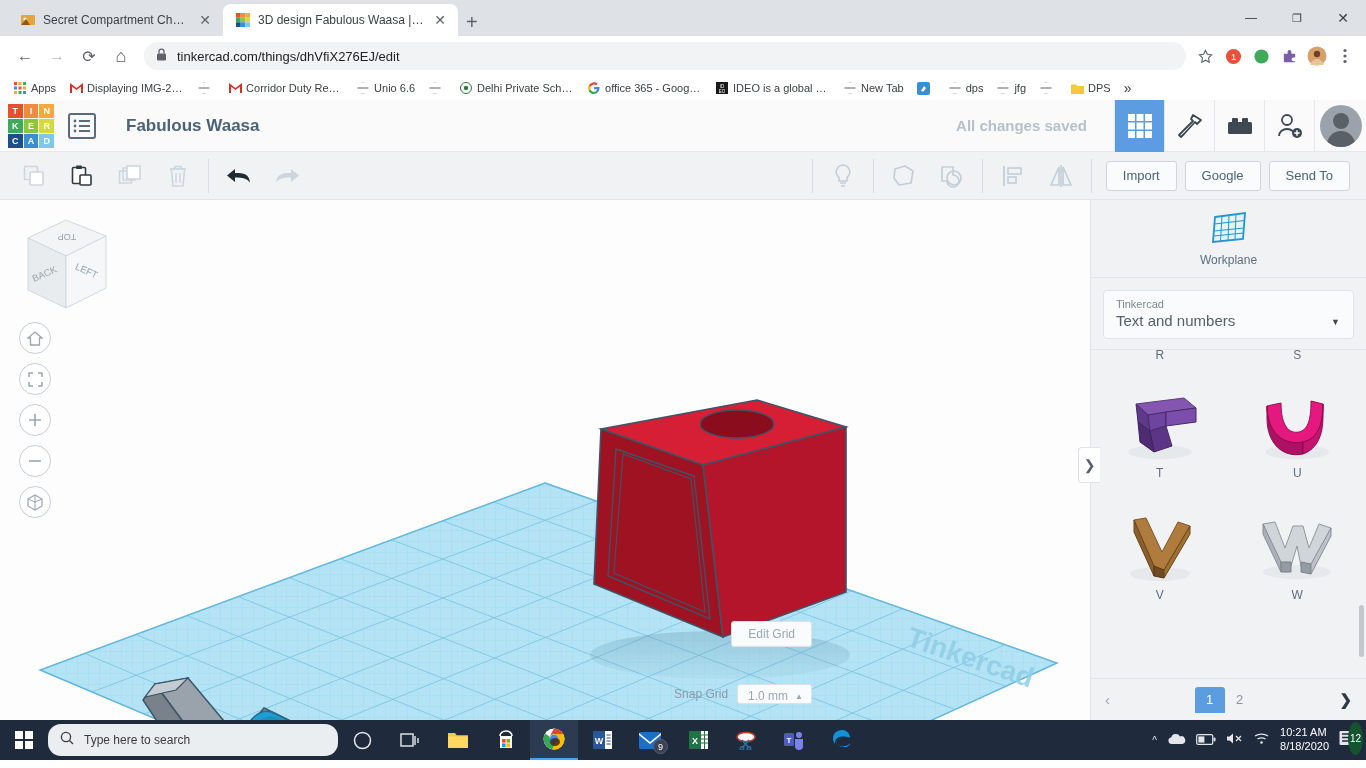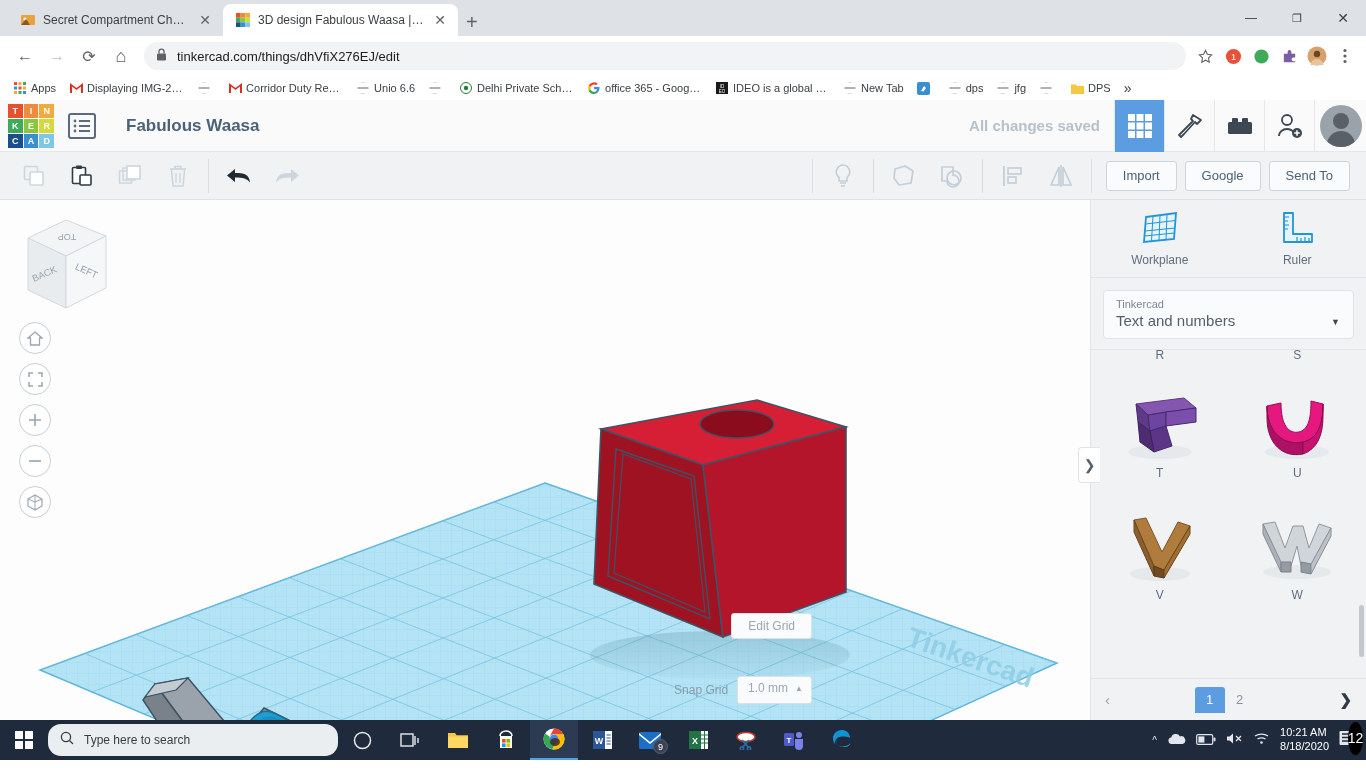--- a/index.html
+++ b/index.html
@@ -50,7 +50,7 @@
   .tk-logo span { color: #fff; font-size: 9px; font-weight: bold; display: flex; align-items: center; justify-content: center; font-family: "Liberation Sans", sans-serif; }
   .tk-menu-btn { width: 28px; height: 26px; border: 2px solid #5b6b7f; border-radius: 3px; margin-left: 14px; display:flex; align-items:center; justify-content:center; }
   .tk-title { font-size: 17px; color: #4b6277; font-weight: bold; margin-left: 30px; }
-  .tk-saved { margin-left: auto; font-size: 15px; color: #b6c1cc; font-weight: bold; padding-right: 14px; }
+  .tk-saved { margin-left: auto; font-size: 15px; color: #b6c1cc; font-weight: bold; padding-right: 27px; }
   .tk-hicon { width: 50px; height: 52px; display: flex; align-items: center; justify-content: center; border-left: 1px solid #e4e7eb; }
   .tk-hicon.sel { background: #5c9ce0; }
   .tk-avatar { width: 52px; height: 52px; display: flex; align-items: center; justify-content: center; border-left: 1px solid #e4e7eb; }

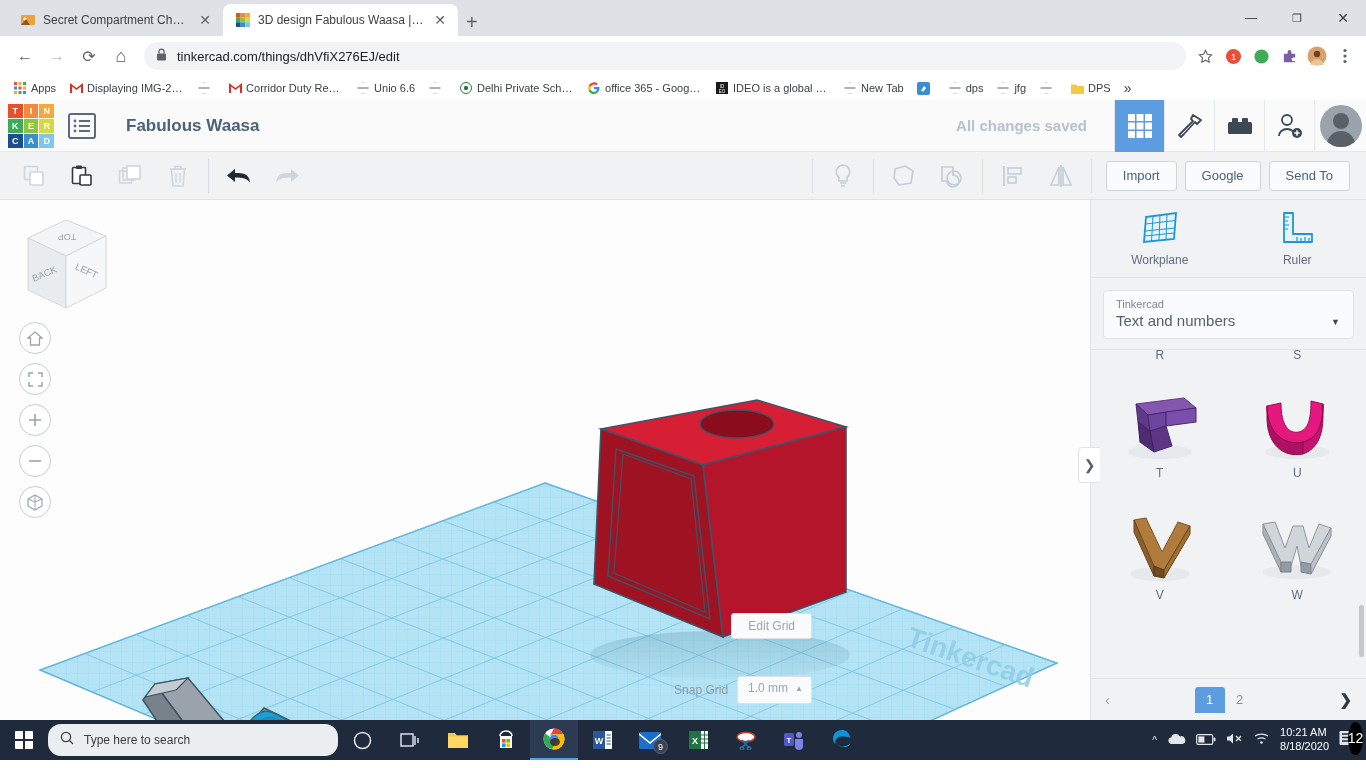--- a/index.html
+++ b/index.html
@@ -713,15 +713,6 @@
           </svg>
         </span>
         <span class="sp-tool-label">Workplane</span>
-      </div>
-      <div class="sp-tool">
-        <span>
-          <svg width="38" height="34" viewBox="0 0 38 34">
-            <path d="M6,2 H15 V23 H34 V31 H6 Z" fill="#e5f3fa" stroke="#2196d4" stroke-width="1.8" stroke-linejoin="round"></path>
-            <path d="M6,6 h5 M6,10 h4 M6,14 h5 M6,18 h4 M19,31 v-5 M23,31 v-4 M27,31 v-5 M31,31 v-4" stroke="#2196d4" stroke-width="1.2"></path>
-          </svg>
-        </span>
-        <span class="sp-tool-label">Ruler</span>
       </div>
     </div>
 

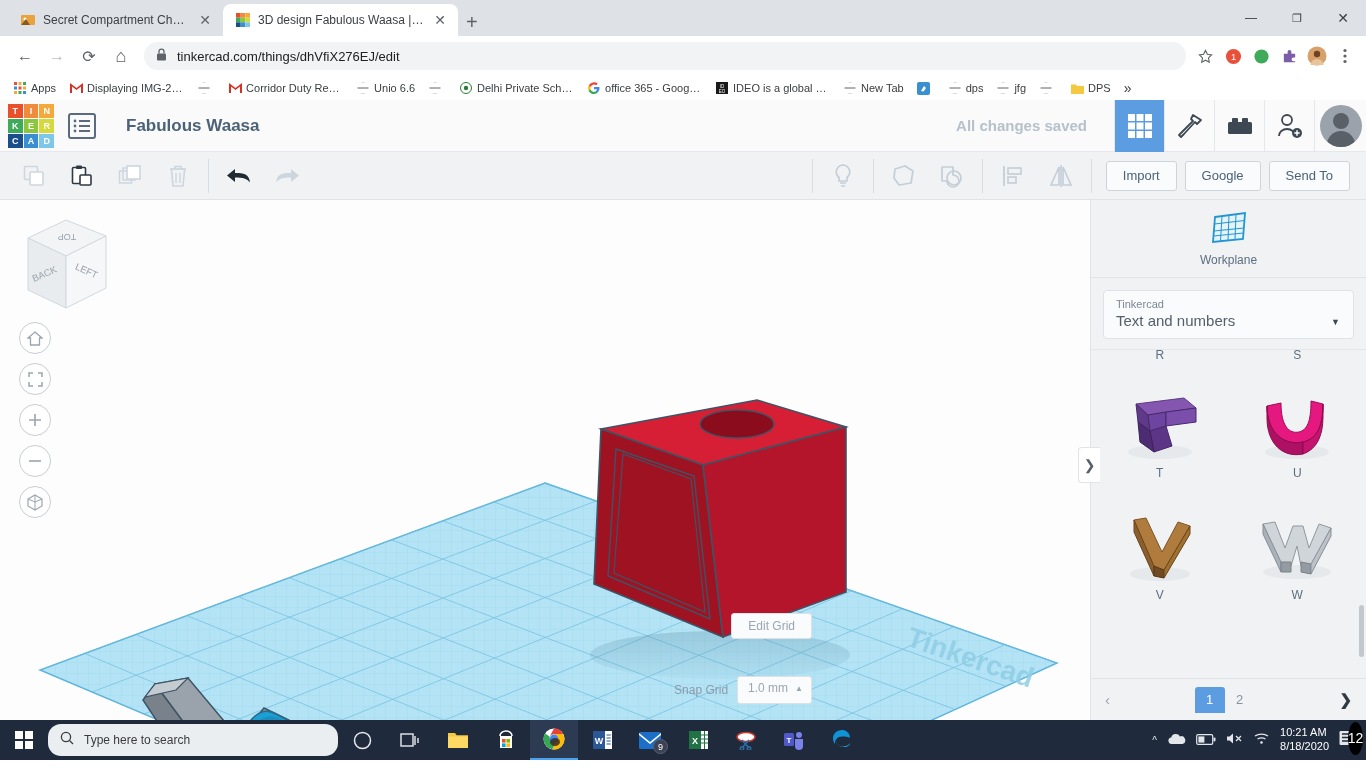--- a/index.html
+++ b/index.html
@@ -79,7 +79,7 @@
   .editgrid { padding: 5px 16px; border: 1px solid #dde1e6; background: #fafbfc; border-radius: 3px; font-size: 12px; color: #9aa7b4; }
   .snaprow { display: flex; align-items: center; gap: 9px; margin-top: 30px; }
   .snaplabel { font-size: 12px; color: #8d9aa8; }
-  .snapsel { padding: 4px 8px 8px 10px; border: 1px solid #dde1e6; background: #fafbfc; border-radius: 3px; font-size: 12px; color: #9aa7b4; display: flex; align-items: center; gap: 7px; }
+  .snapsel { padding: 4px 8px 0 10px; border: 1px solid #dde1e6; background: #fafbfc; border-radius: 3px; font-size: 12px; color: #9aa7b4; display: flex; align-items: center; gap: 7px; }
 
   .collapse-tab {
     position: absolute; left: 1078px; top: 247px; width: 22px; height: 36px;

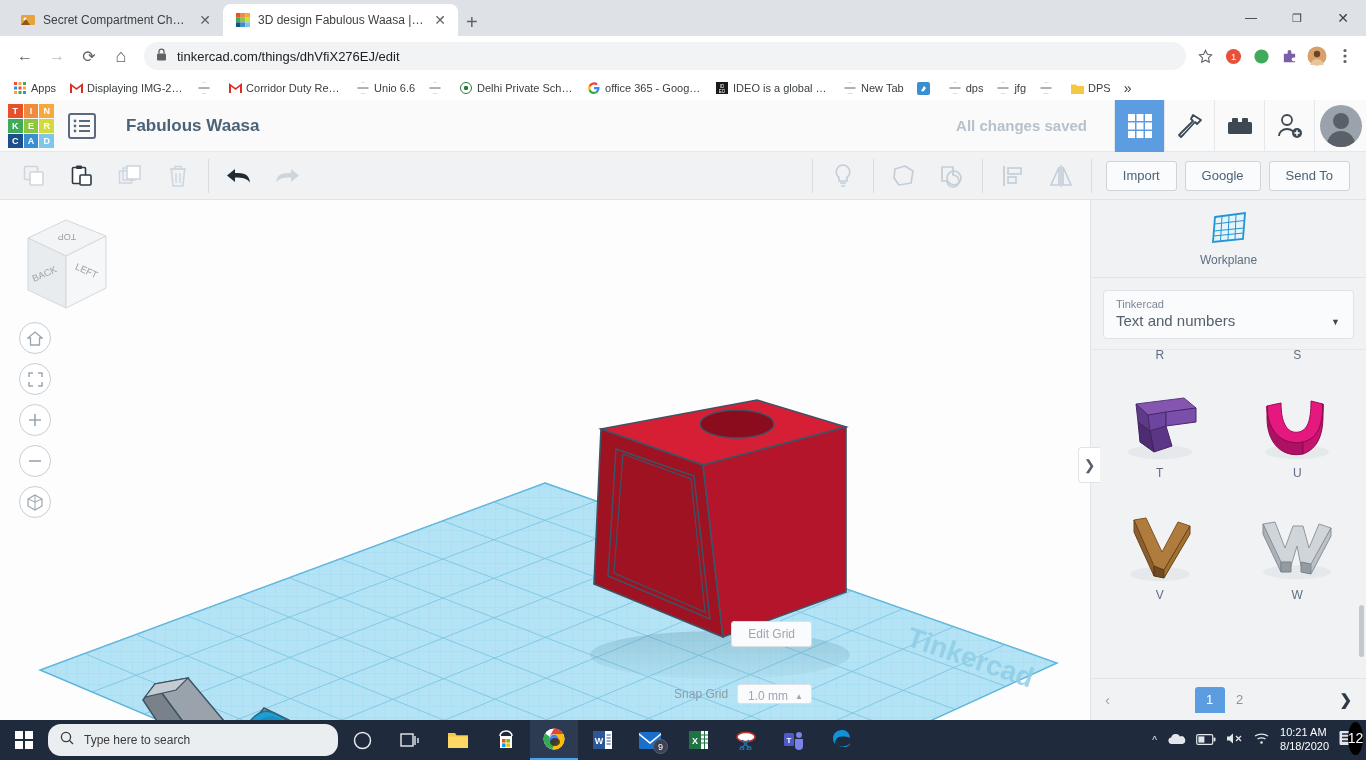--- a/index.html
+++ b/index.html
@@ -935,7 +935,7 @@
           <rect x="0.5" y="1" width="18" height="14" rx="1.2" fill="#e3e6ea"></rect>
           <path d="M3 4h13M3 7.5h10M3 11h8" stroke="#1f2a3d" stroke-width="1.3"></path>
         </svg>
-      <span style="position:absolute;right:-5px;bottom:-4px;width:15px;height:33px;border-radius:50%;background:#000000;color:#fff;font-size:14px;display:flex;align-items:center;justify-content:center;">12</span>
+      <span style="position:absolute;right:-5px;bottom:-4px;width:15px;height:33px;border-radius:50%;background:#14532d;color:#fff;font-size:10px;display:flex;align-items:center;justify-content:center;">12</span>
     </span>
   </div>
 </div>

